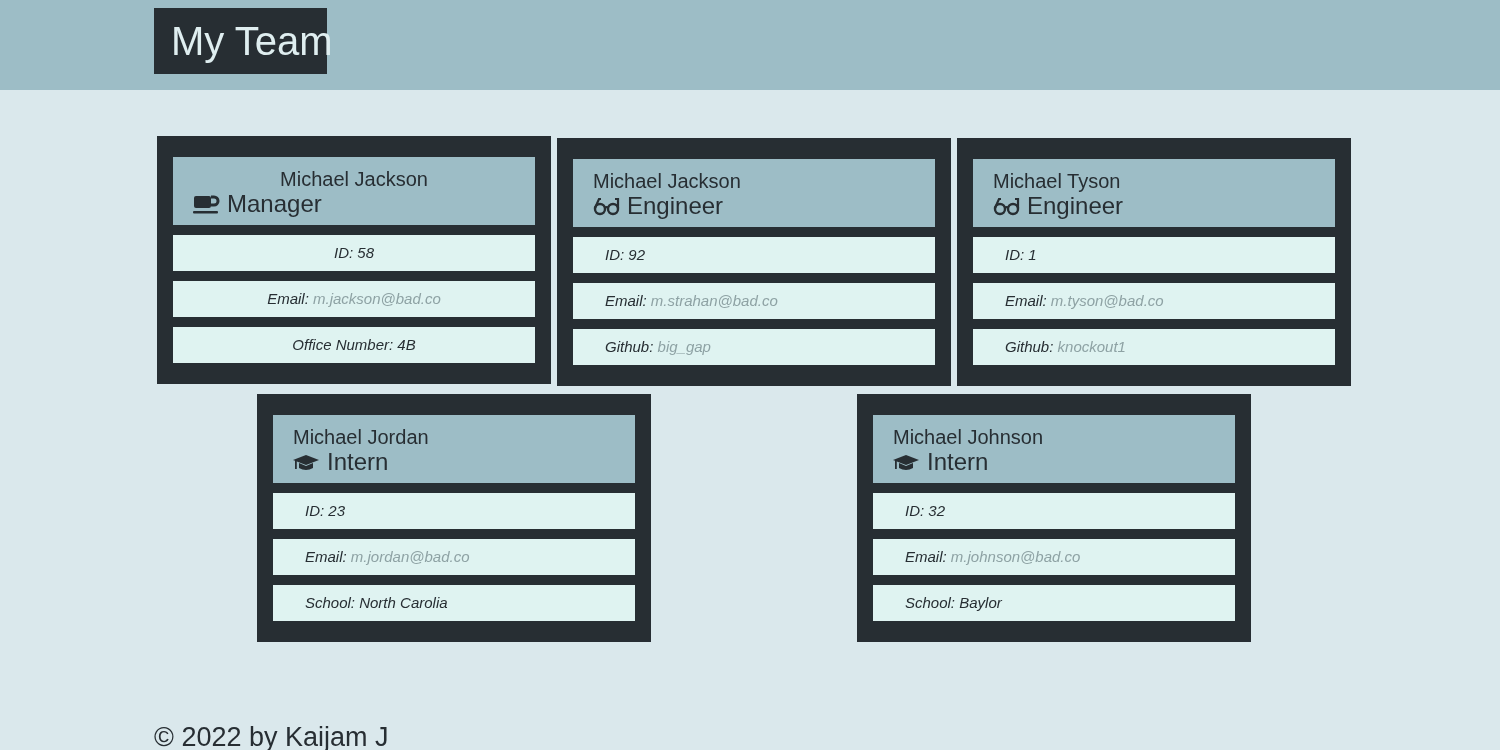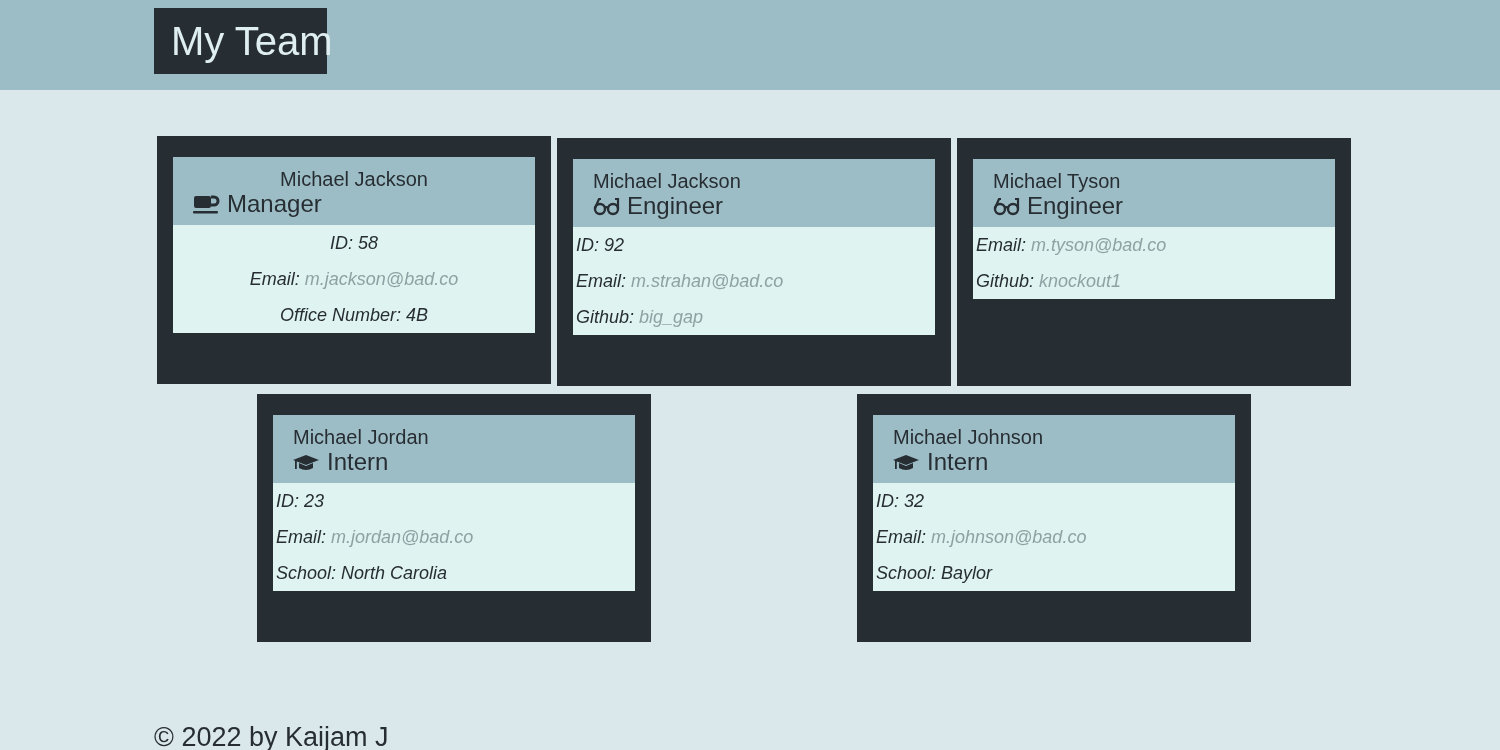--- a/index.html
+++ b/index.html
@@ -42,9 +42,10 @@
     .row {
       background: #dff3f1;
       height: 36px;
-      padding: 0 3px;
+      margin-top: 10px;
+      padding: 0 32px;
       font-style: italic;
-      font-size: 18px;
+      font-size: 15px;
       line-height: 36px;
       white-space: nowrap;
       color: #272e33;

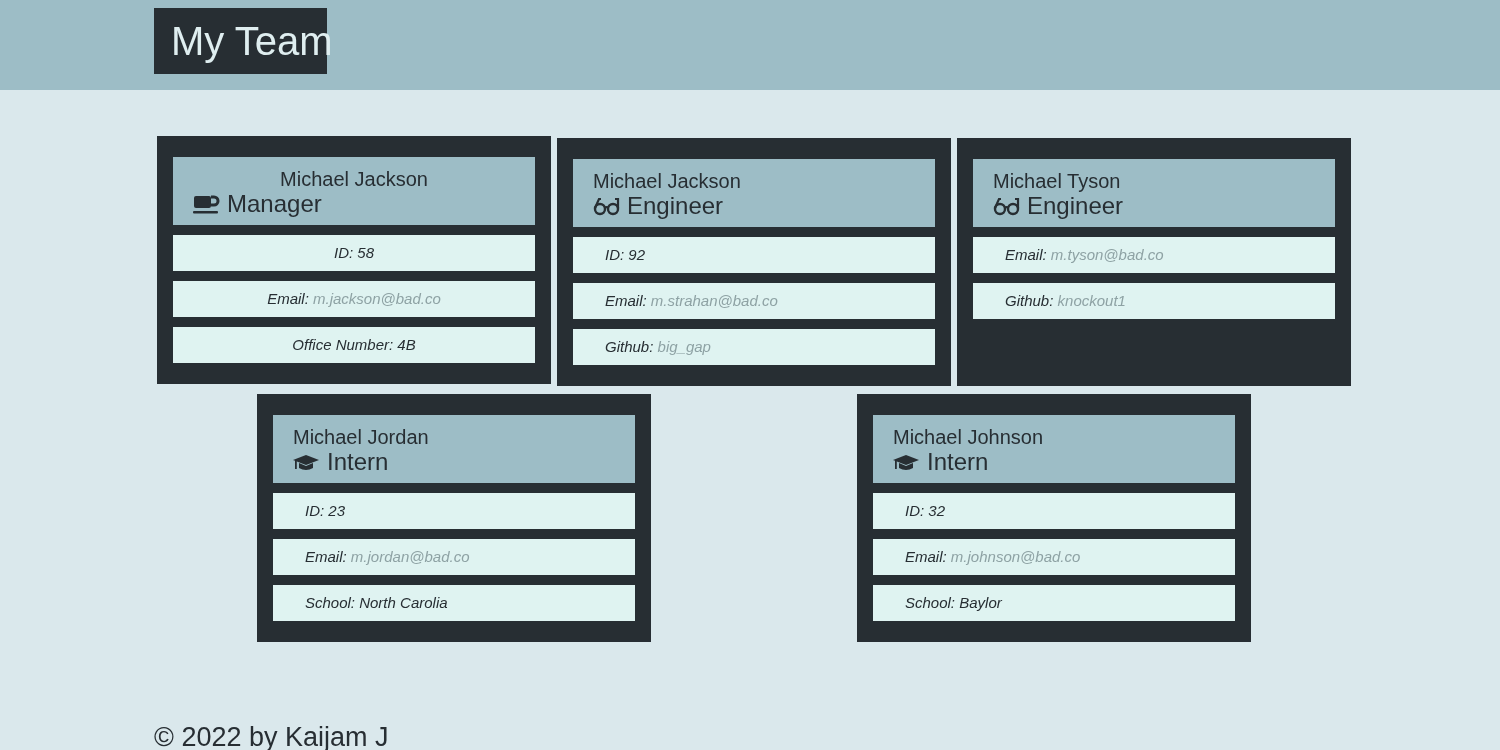--- a/index.html
+++ b/index.html
@@ -130,6 +130,7 @@
       <span>Engineer</span>
     </div>
   </div>
+  <div class="row">ID: 1</div>
   <div class="row">
     <span>Email:</span>
     <span class="muted">m.tyson@bad.co</span>

